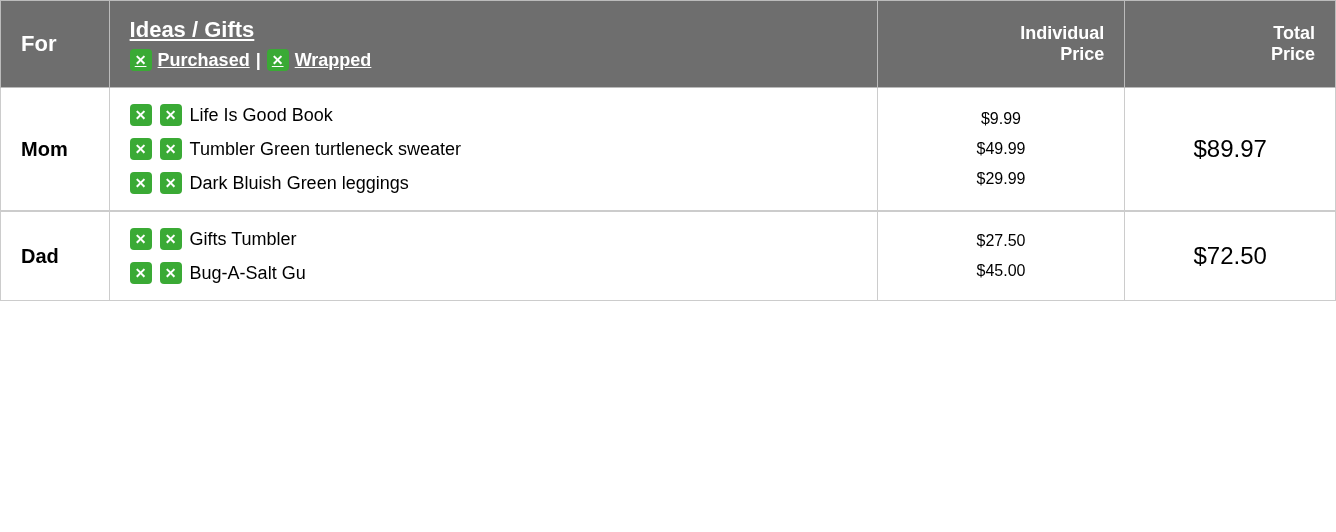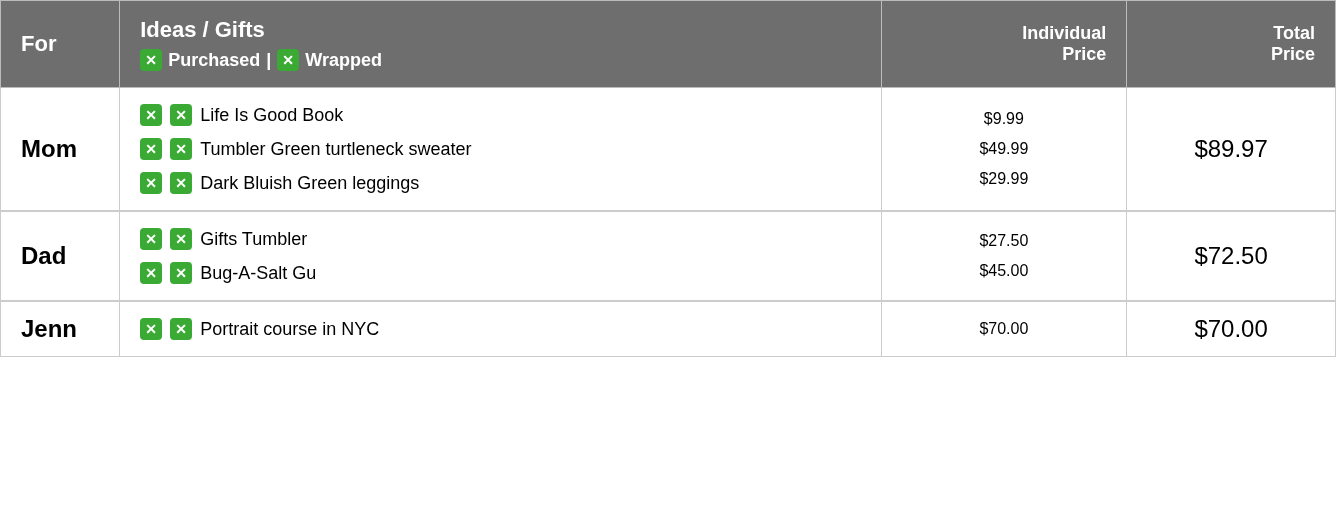--- a/index.html
+++ b/index.html
@@ -131,6 +131,7 @@
 
     .header-gifts-col {
       min-width: 620px;
+      text-decoration: underline;
     }
 
     .header-price-col {

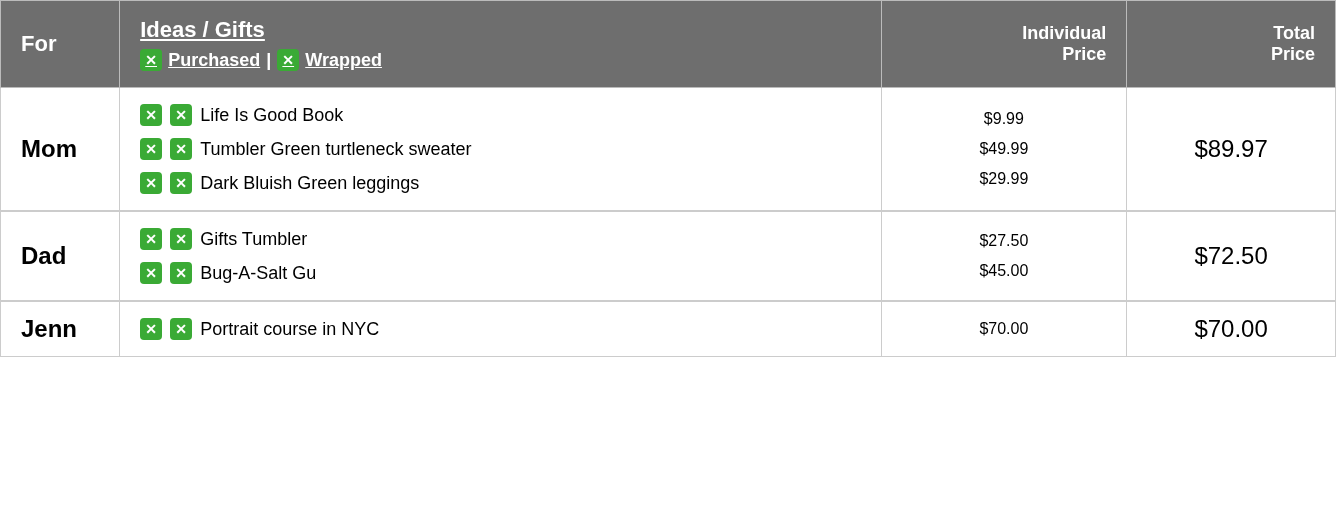--- a/index.html
+++ b/index.html
@@ -90,7 +90,7 @@
 
     .col-for {
       font-weight: bold;
-      font-size: 24px;
+      font-size: 20px;
       white-space: nowrap;
       vertical-align: middle;
     }

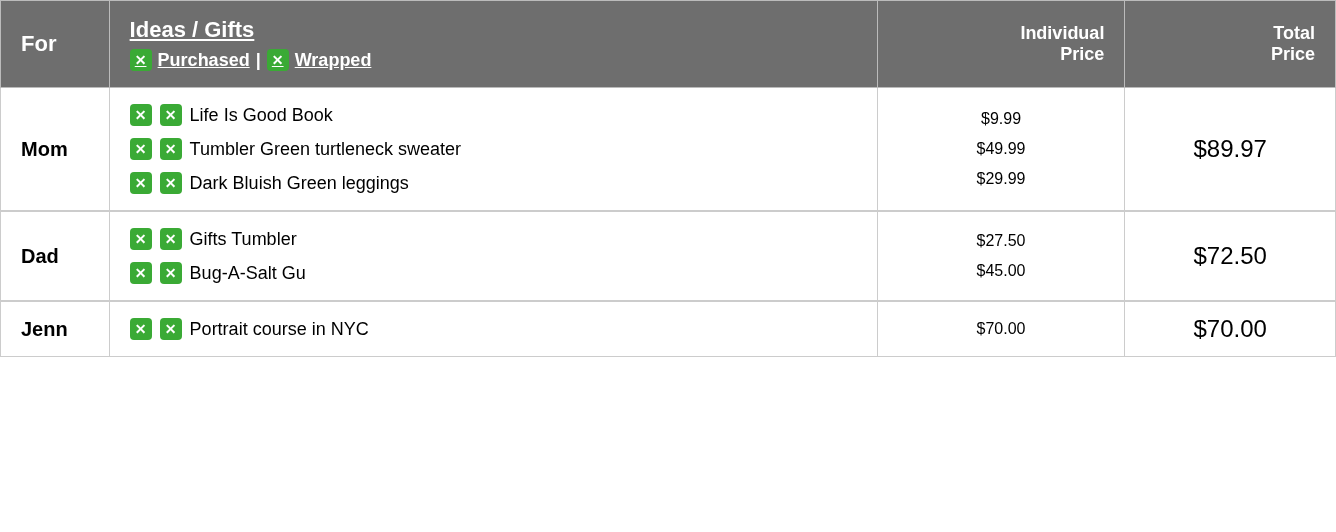--- a/index.html
+++ b/index.html
@@ -225,22 +225,6 @@
           </td>
           <td class="col-total">$72.50</td>
         </tr>
-        <tr>
-          <td class="col-for" style="vertical-align: middle;">Jenn</td>
-          <td class="col-gifts">
-            <div class="gift-row">
-              <span class="green-x">✕</span>
-              <span class="green-x">✕</span>
-              <span>Portrait course in NYC</span>
-            </div>
-          </td>
-          <td class="col-price">
-            <div class="price-rows">
-              <div class="price-row">$70.00</div>
-            </div>
-          </td>
-          <td class="col-total">$70.00</td>
-        </tr>
       </tbody>
   </table>
 </div>

